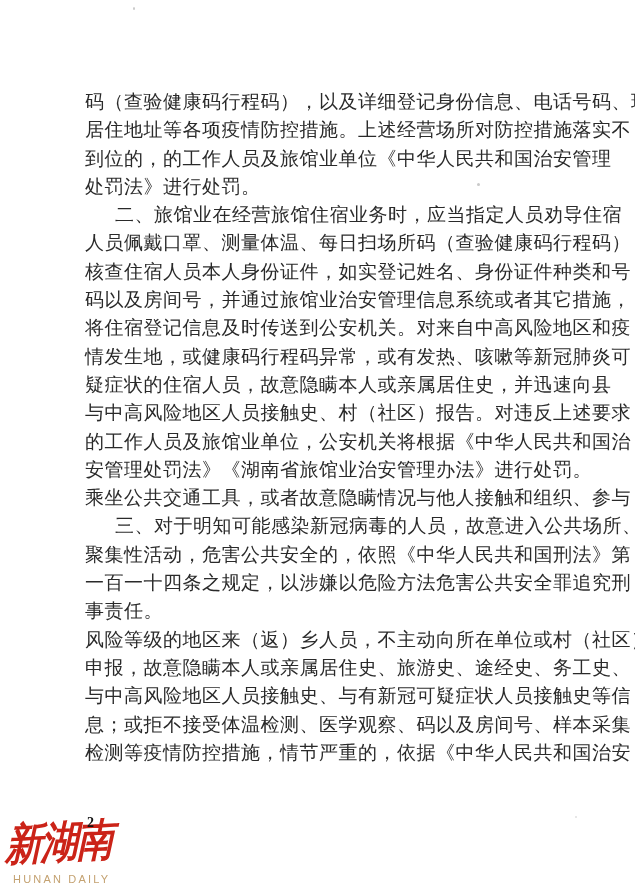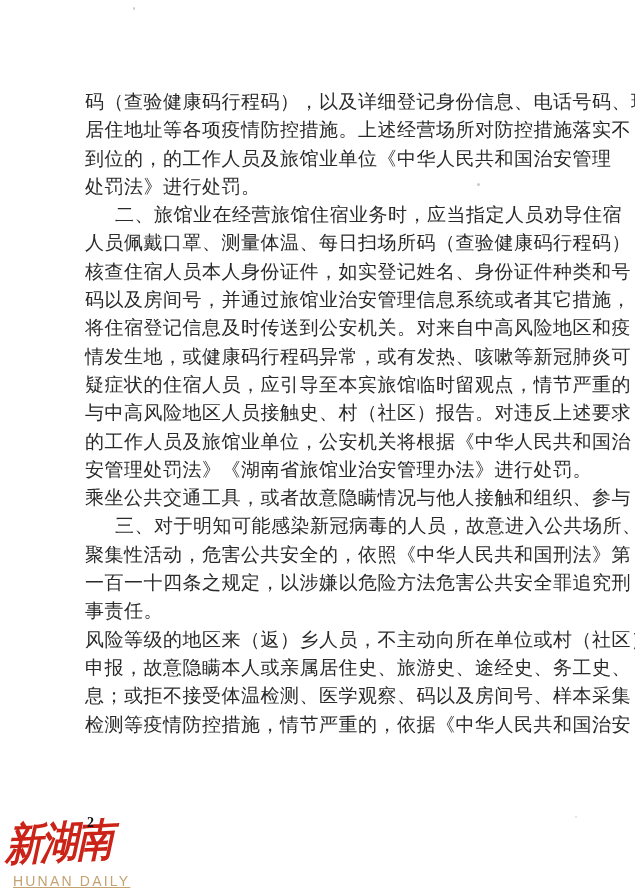--- a/index.html
+++ b/index.html
@@ -118,7 +118,7 @@
     <div class="line">码以及房间号，并通过旅馆业治安管理信息系统或者其它措施，</div>
     <div class="line">将住宿登记信息及时传送到公安机关。对来自中高风险地区和疫</div>
     <div class="line">情发生地，或健康码行程码异常，或有发热、咳嗽等新冠肺炎可</div>
-    <div class="line">疑症状的住宿人员，应引导至本宾旅馆临时留观点，情节严重的</div>
+    <div class="line">疑症状的住宿人员，故意隐瞒本人或亲属居住史，并迅速向县</div>
     <div class="line">与中高风险地区人员接触史、村（社区）报告。对违反上述要求</div>
     <div class="line">的工作人员及旅馆业单位，公安机关将根据《中华人民共和国治</div>
     <div class="line end">安管理处罚法》《湖南省旅馆业治安管理办法》进行处罚。</div>

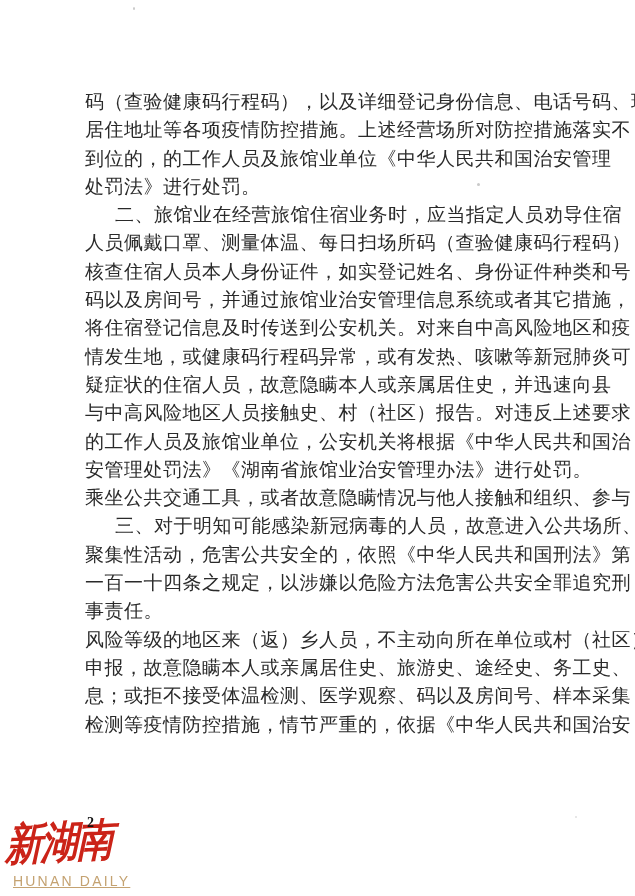--- a/index.html
+++ b/index.html
@@ -129,6 +129,7 @@
     <div class="line end">事责任。</div>
     <div class="line">风险等级的地区来（返）乡人员，不主动向所在单位或村（社区）</div>
     <div class="line">申报，故意隐瞒本人或亲属居住史、旅游史、途经史、务工史、</div>
+    <div class="line">与中高风险地区人员接触史、与有新冠可疑症状人员接触史等信</div>
     <div class="line">息；或拒不接受体温检测、医学观察、码以及房间号、样本采集</div>
     <div class="line">检测等疫情防控措施，情节严重的，依据《中华人民共和国治安</div>
   </div>

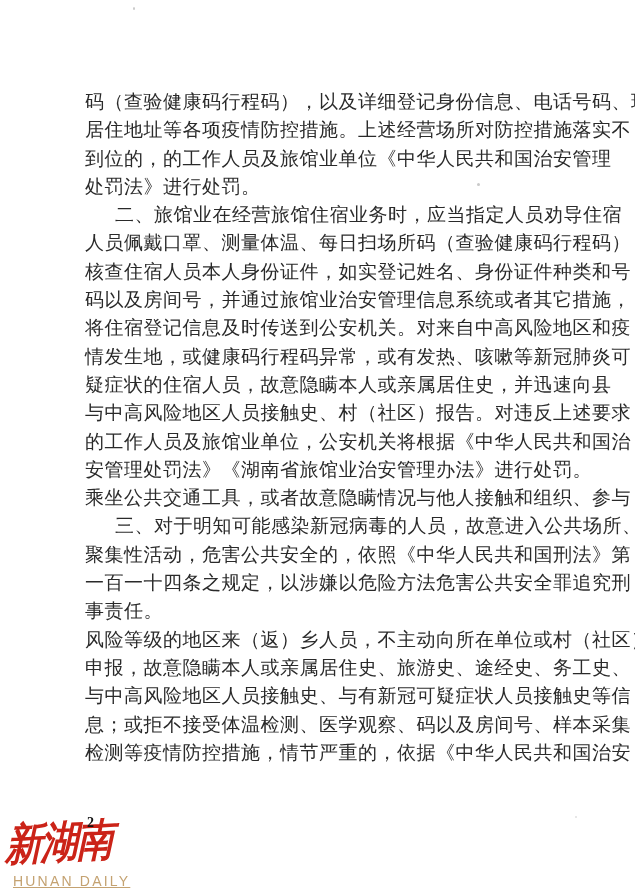--- a/index.html
+++ b/index.html
@@ -82,11 +82,10 @@
     left: 8px;
     top: 55px;
     font-family: "Liberation Sans", "DejaVu Sans", sans-serif;
-    font-size: 14px;
+    font-size: 11px;
     letter-spacing: 2.2px;
     color: #c4a271;
     white-space: nowrap;
-    text-decoration: underline;
   }
   
   .speck {

